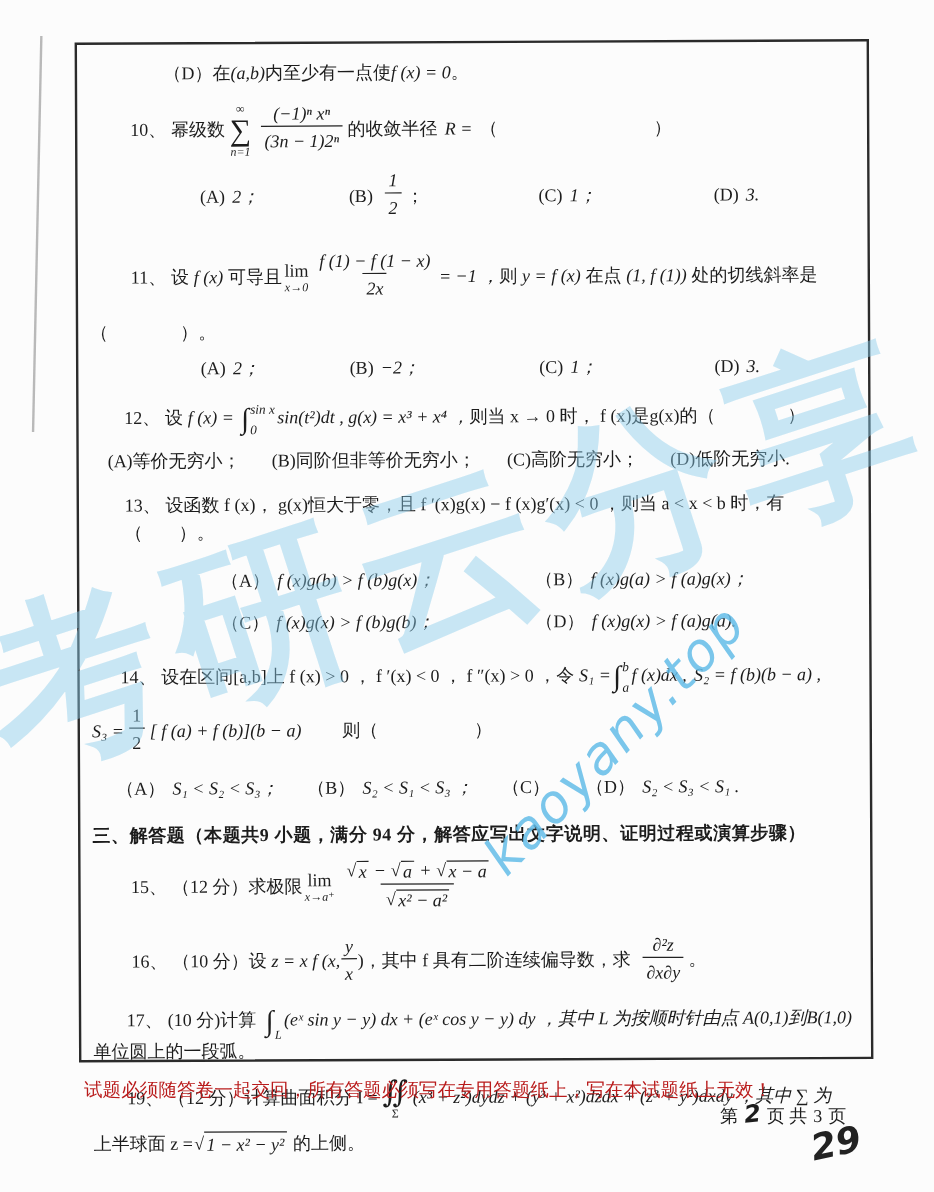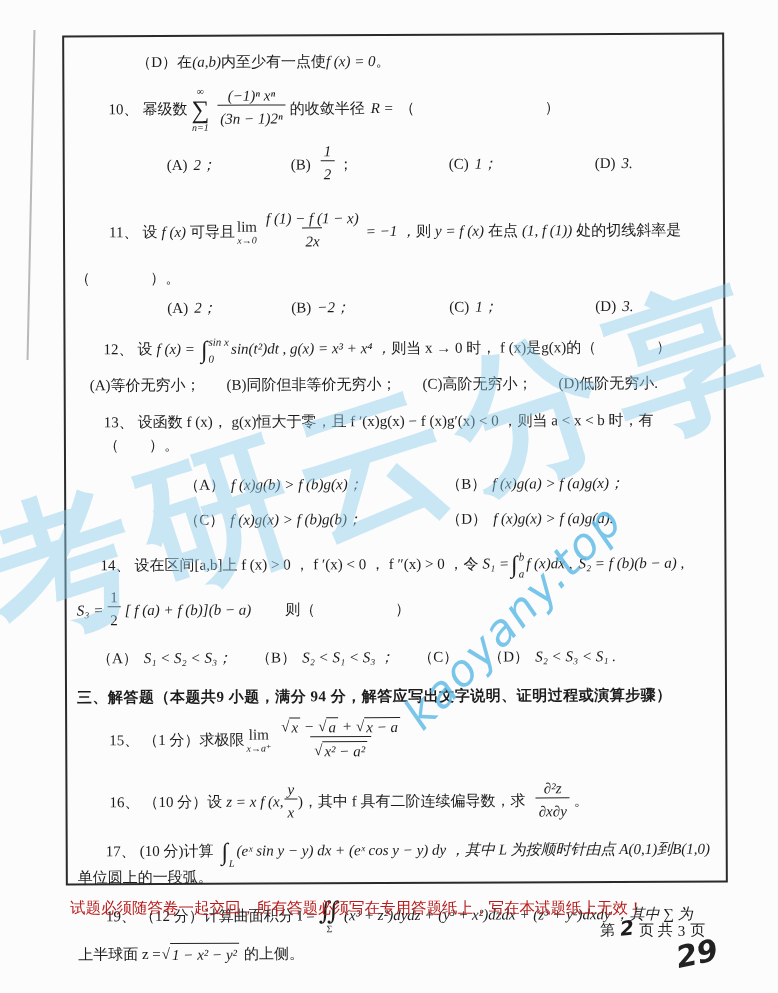--- a/index.html
+++ b/index.html
@@ -300,7 +300,7 @@
 
     <div class="line q q15">
       <span class="qno">15、</span>
-      <span>（1 分）求极限</span>
+      <span>（12 分）求极限</span>
       <span class="limop">
         <span class="word">lim</span>
         <span class="sub">x→a⁺</span>

